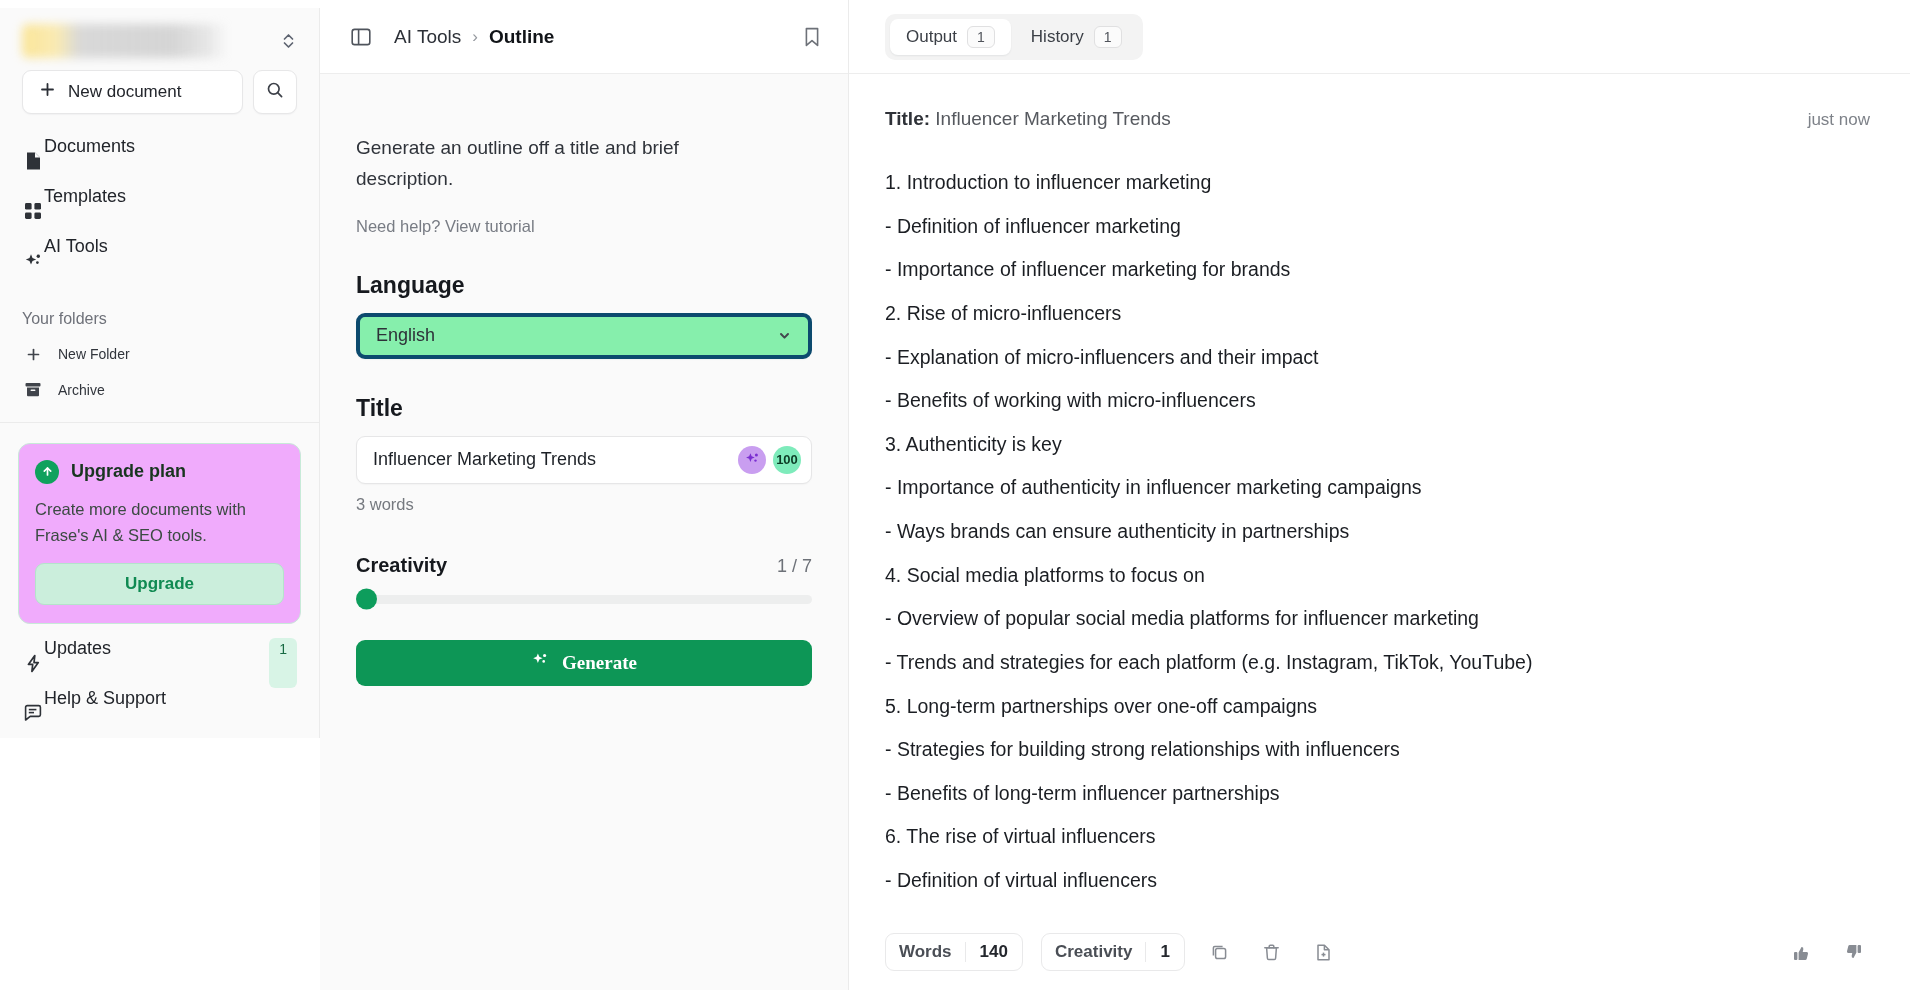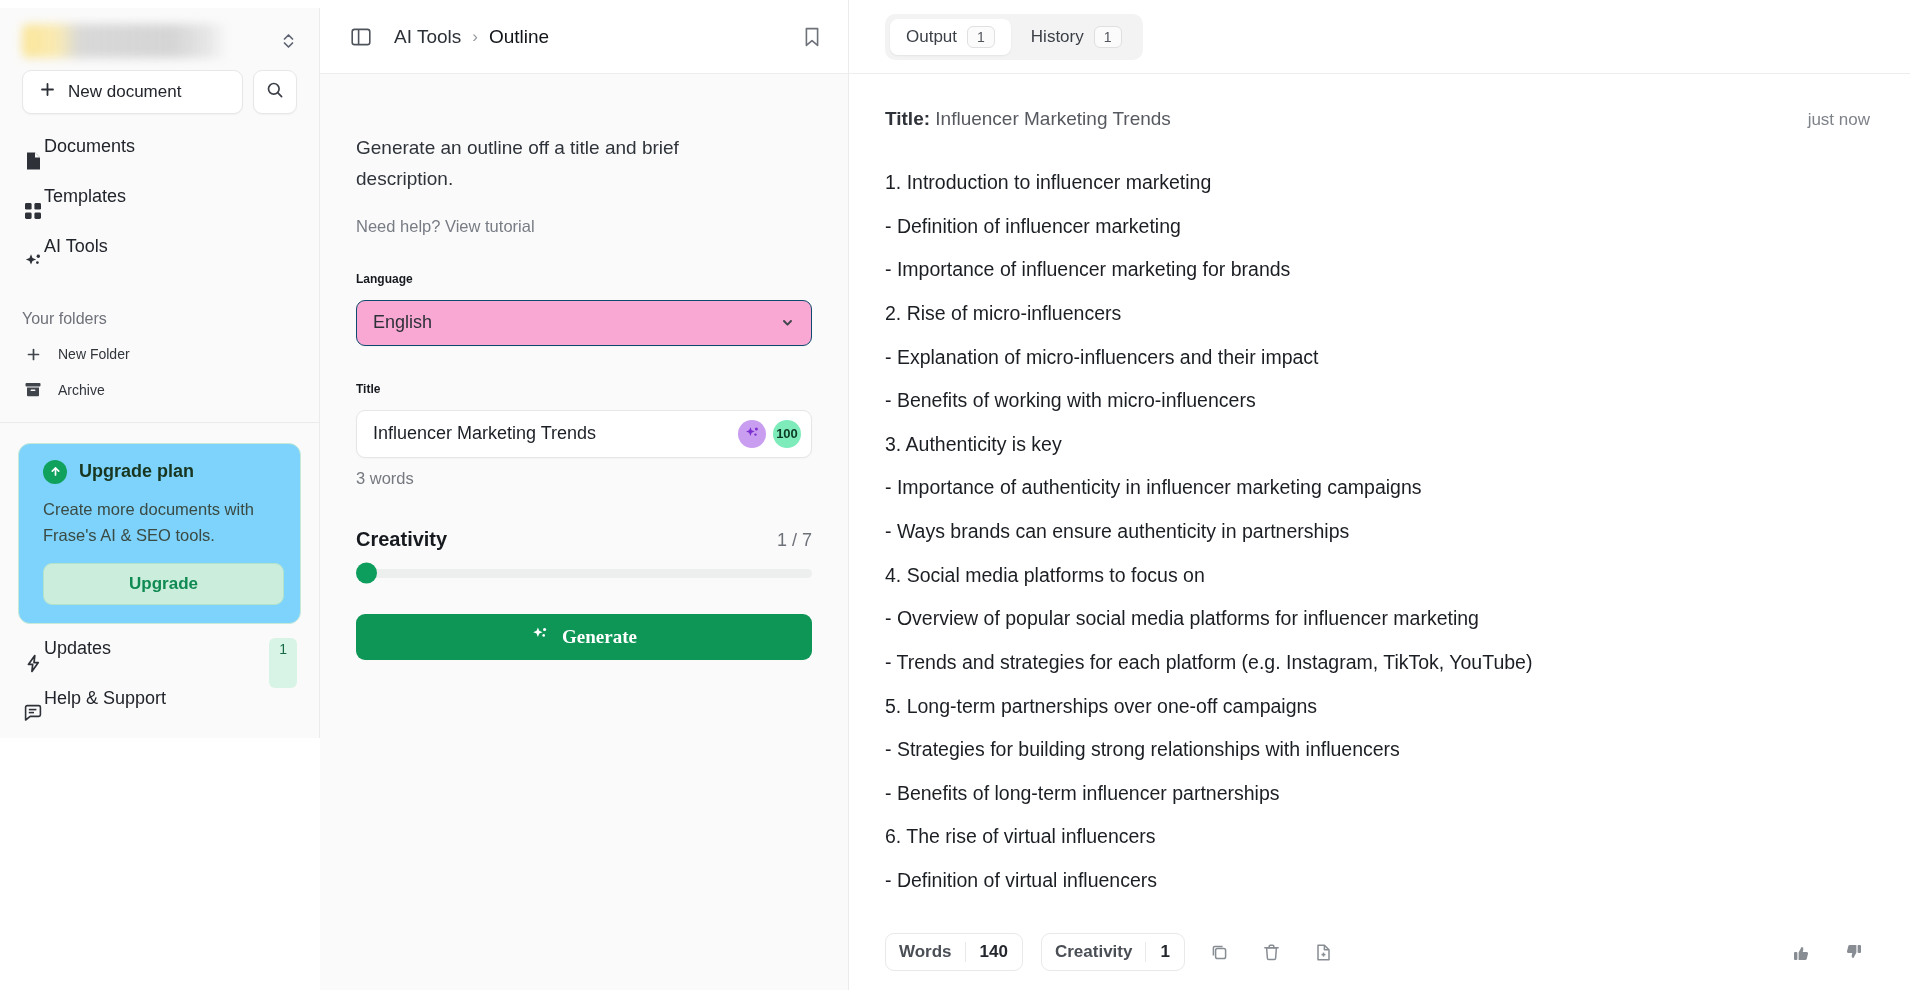--- a/index.html
+++ b/index.html
@@ -120,7 +120,7 @@
   .crumbs { display: flex; align-items: center; gap: 11px; font-size: 19px; }
   .crumb-root { color: #2c3037; }
   .crumb-sep { color: #95999f; font-size: 17px; }
-  .crumb-cur { color: #111418; font-weight: 400; }
+  .crumb-cur { color: #111418; font-weight: 700; }
   .bookmark { margin-left: auto; color: #6d7178; display: flex; cursor: pointer; }
 
   .mid-body { padding: 42px 36px 0 36px; }

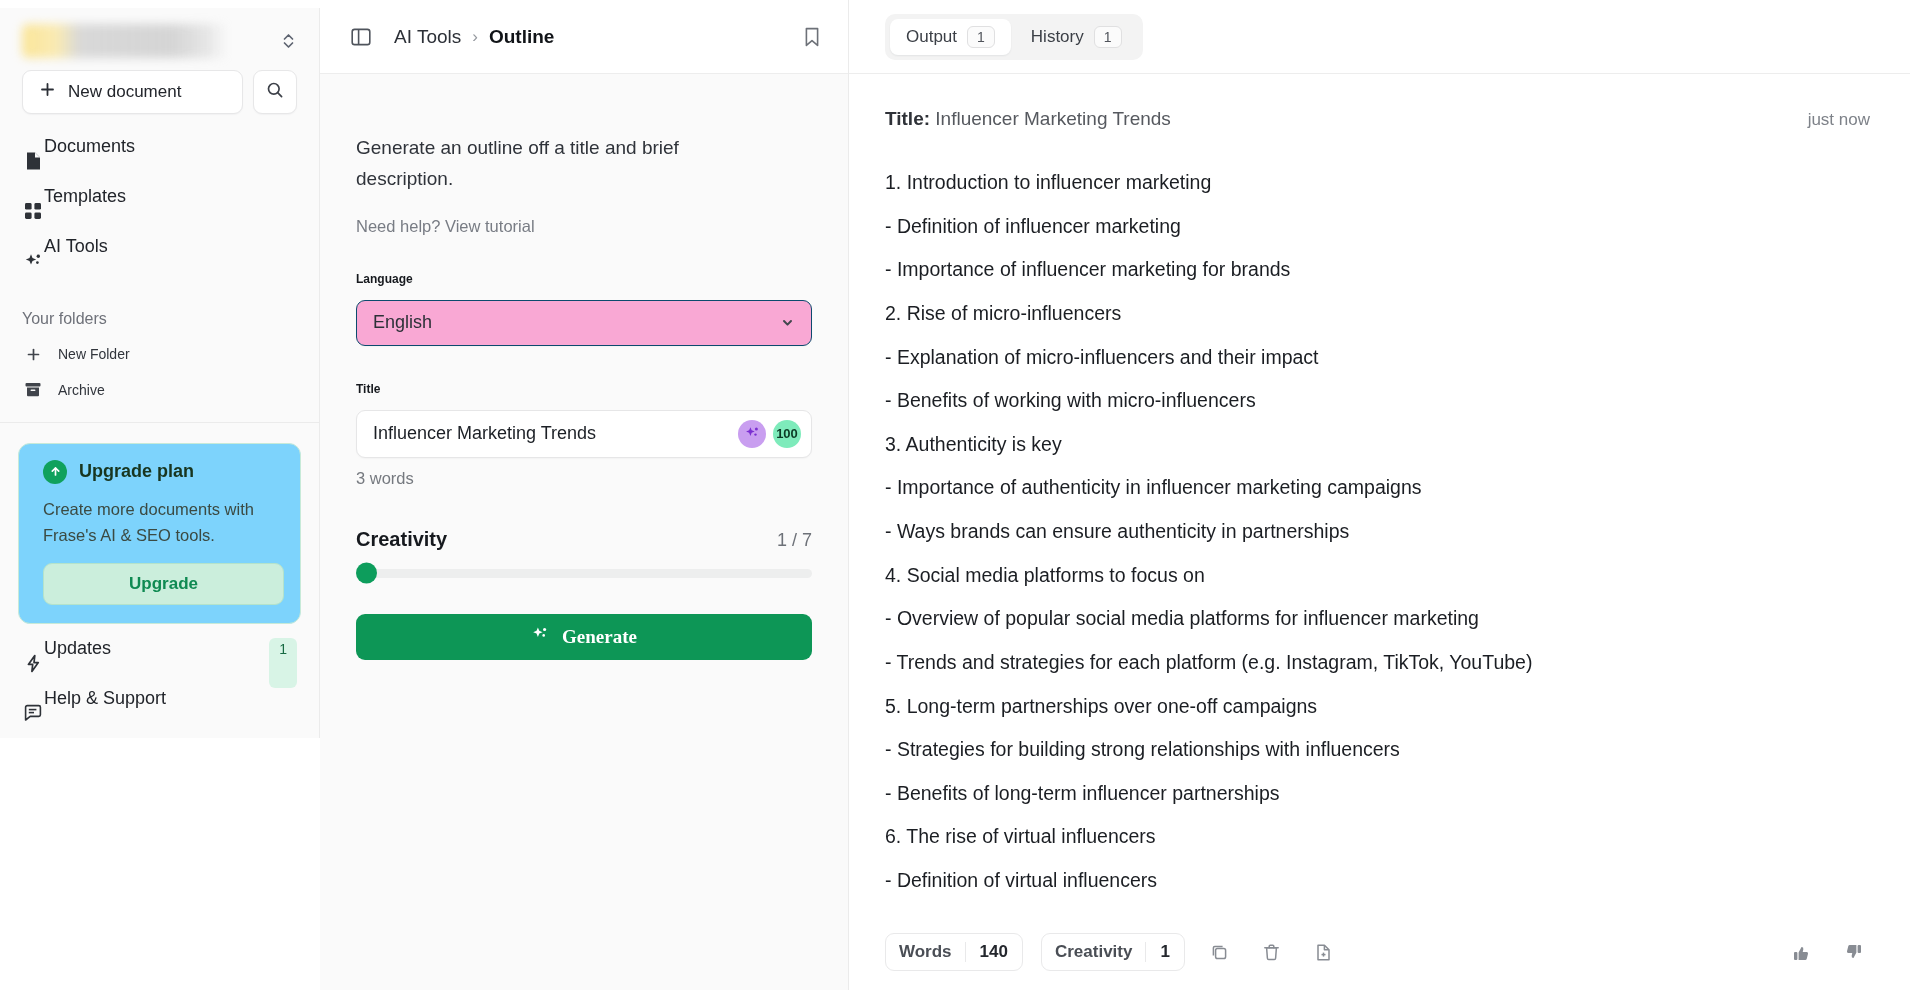--- a/index.html
+++ b/index.html
@@ -132,7 +132,7 @@
   .help-line { margin-top: 22px; font-size: 16.5px; color: #787c84; cursor: pointer; }
 
   .field { margin-top: 36px; }
-  .field-label { font-size: 12px; font-weight: 600; color: #16191e; }
+  .field-label { font-size: 23px; font-weight: 600; color: #16191e; }
   .select-box {
     margin-top: 14px; height: 46px; background: #f9a8d4;
     border: 1px solid #0c4a6e; border-radius: 9px;

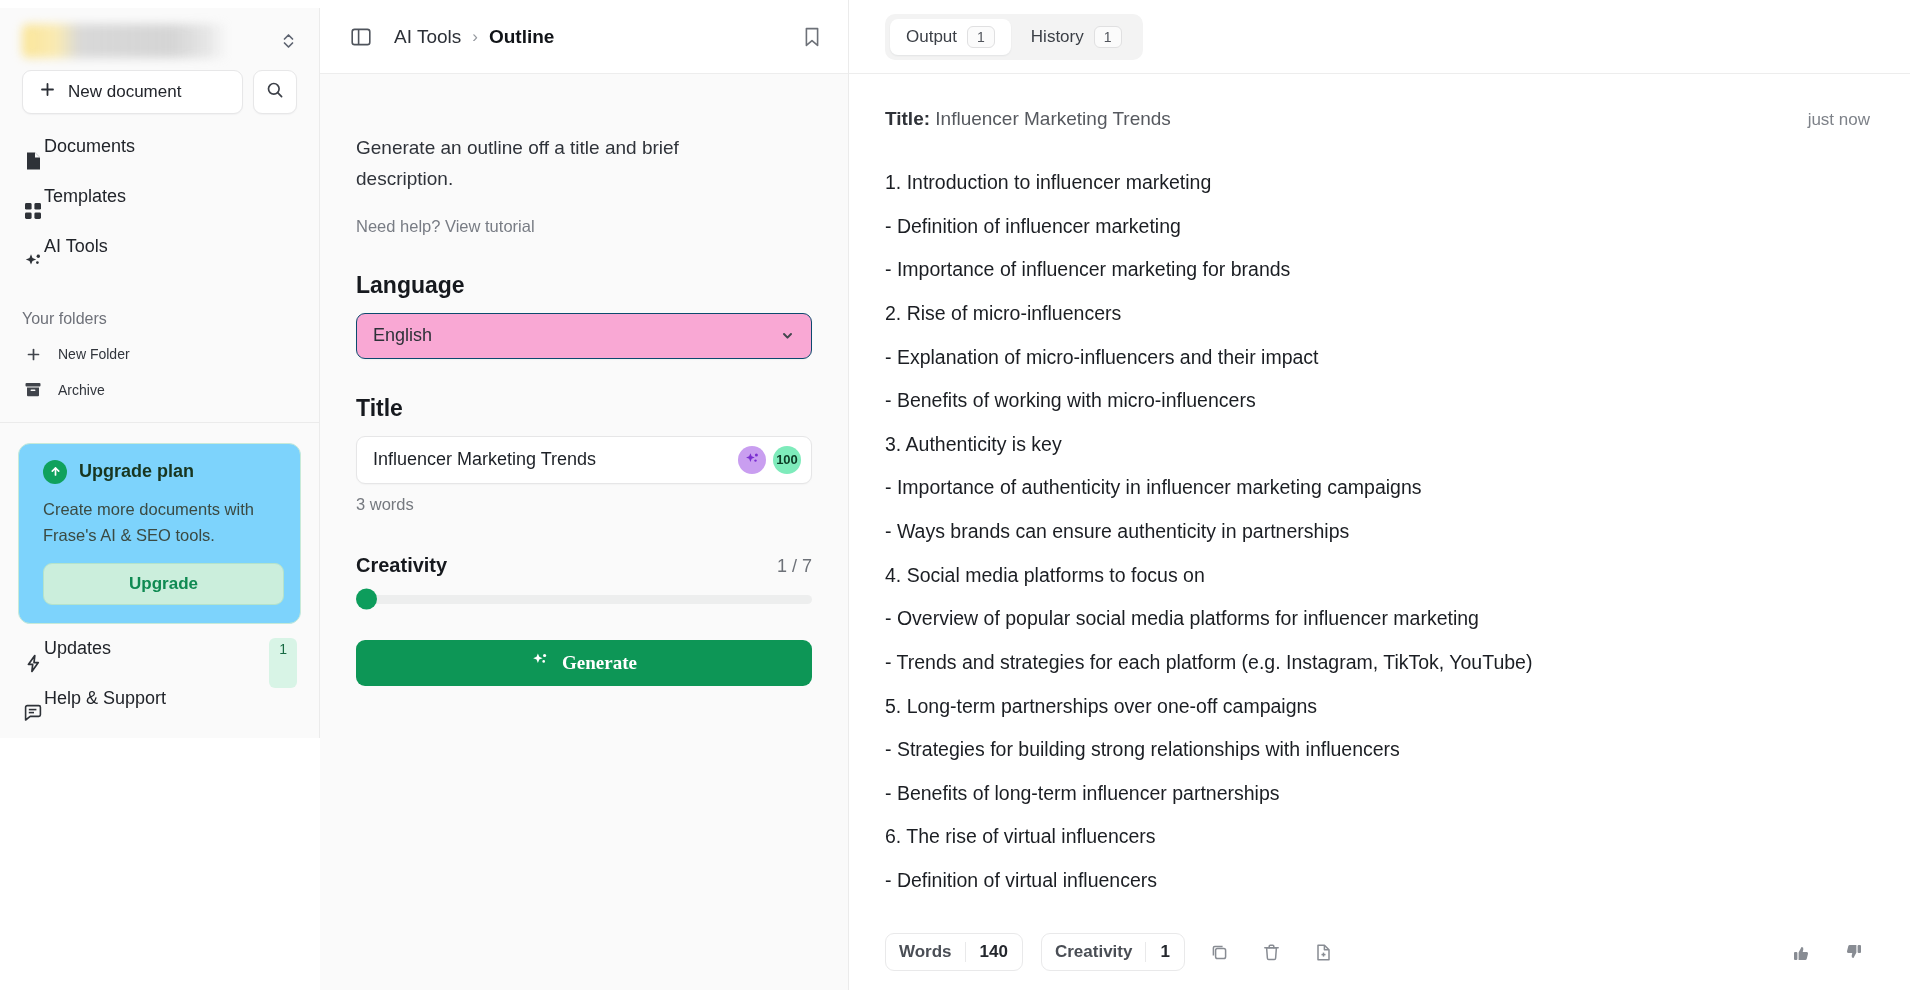--- a/index.html
+++ b/index.html
@@ -134,8 +134,8 @@
   .field { margin-top: 36px; }
   .field-label { font-size: 23px; font-weight: 600; color: #16191e; }
   .select-box {
-    margin-top: 14px; height: 46px; background: #f9a8d4;
-    border: 1px solid #0c4a6e; border-radius: 9px;
+    margin-top: 14px; height: 46px; background: #86efac;
+    border: 4px solid #0c4a6e; border-radius: 9px;
     display: flex; align-items: center; padding: 0 16px;
     font-size: 18px; color: #2d3138;
     box-shadow: 0 1px 1.5px rgba(16,24,40,0.03); cursor: pointer;

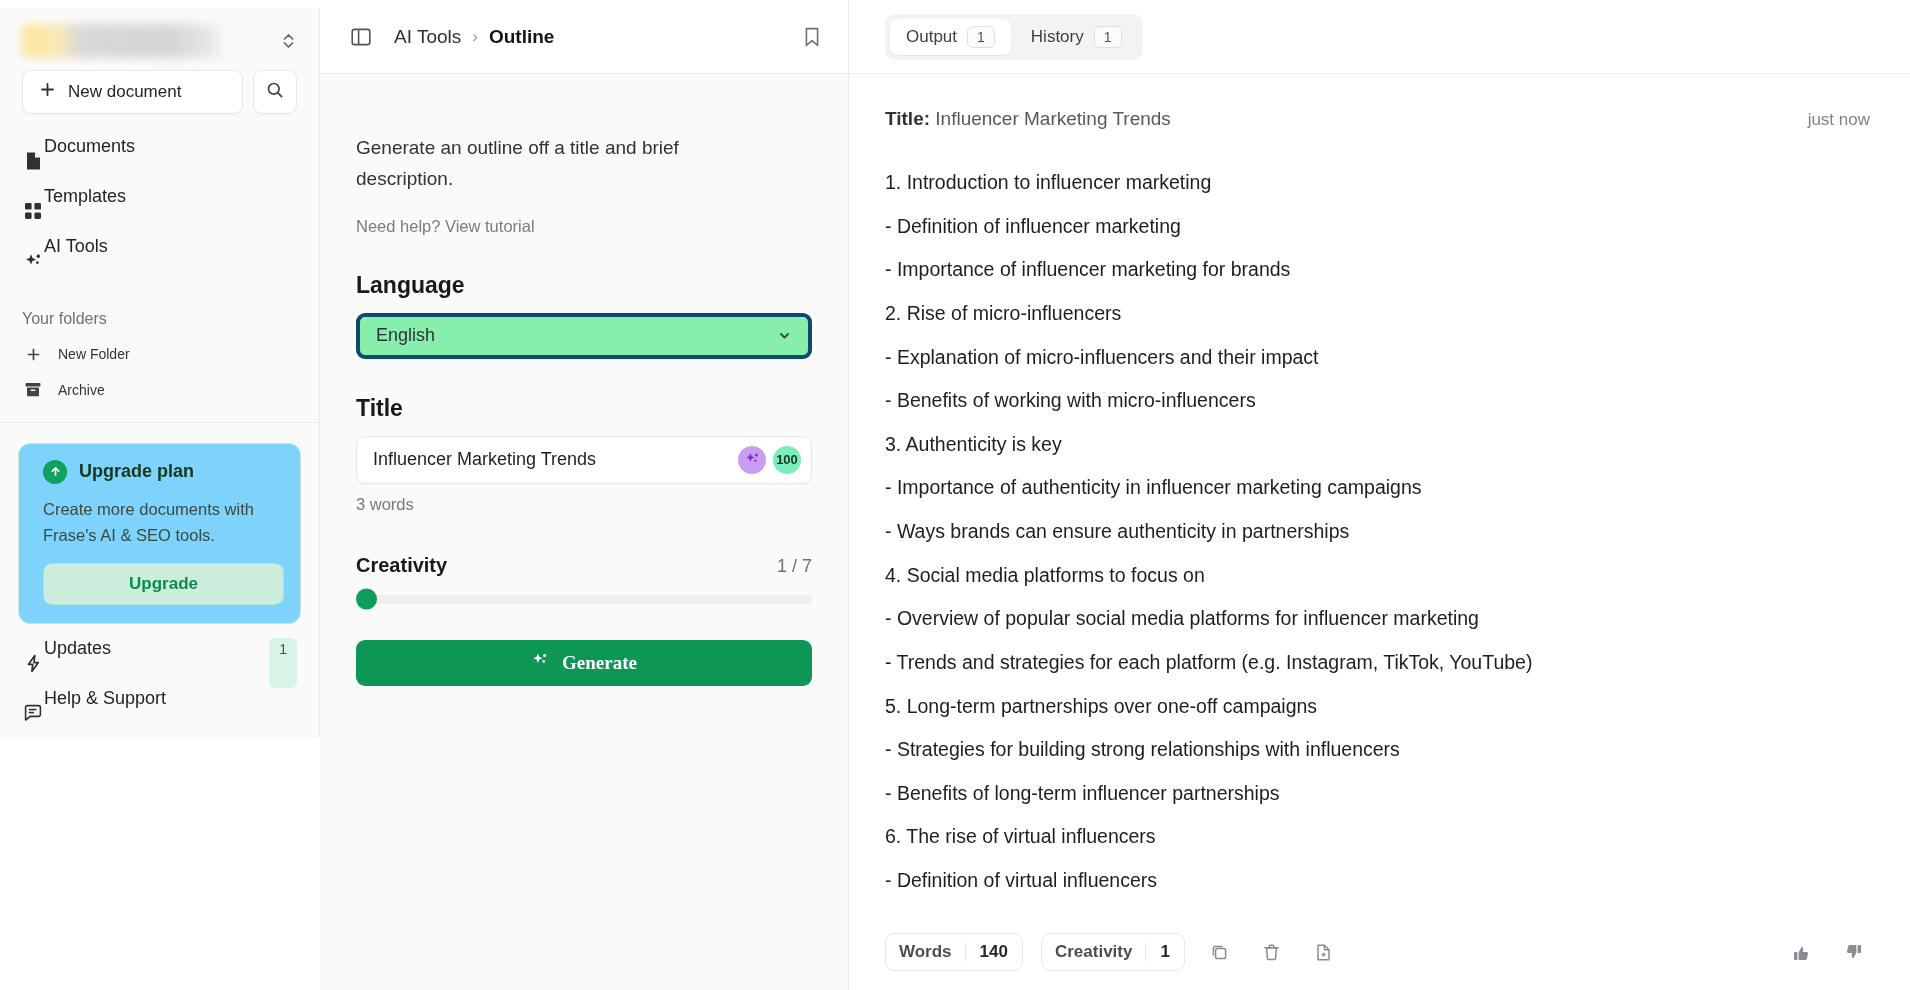--- a/index.html
+++ b/index.html
@@ -78,8 +78,8 @@
 
   .upgrade-card {
     margin: 20px 18px 0 18px;
-    background: #7dd3fc; border: 1px solid #c7ead8;
-    border-radius: 12px; padding: 16px 16px 18px 24px;
+    background: #f0abfc; border: 1px solid #c7ead8;
+    border-radius: 12px; padding: 16px 16px 18px 16px;
   }
   .upgrade-head { display: flex; align-items: center; gap: 12px; }
   .upgrade-dot {

